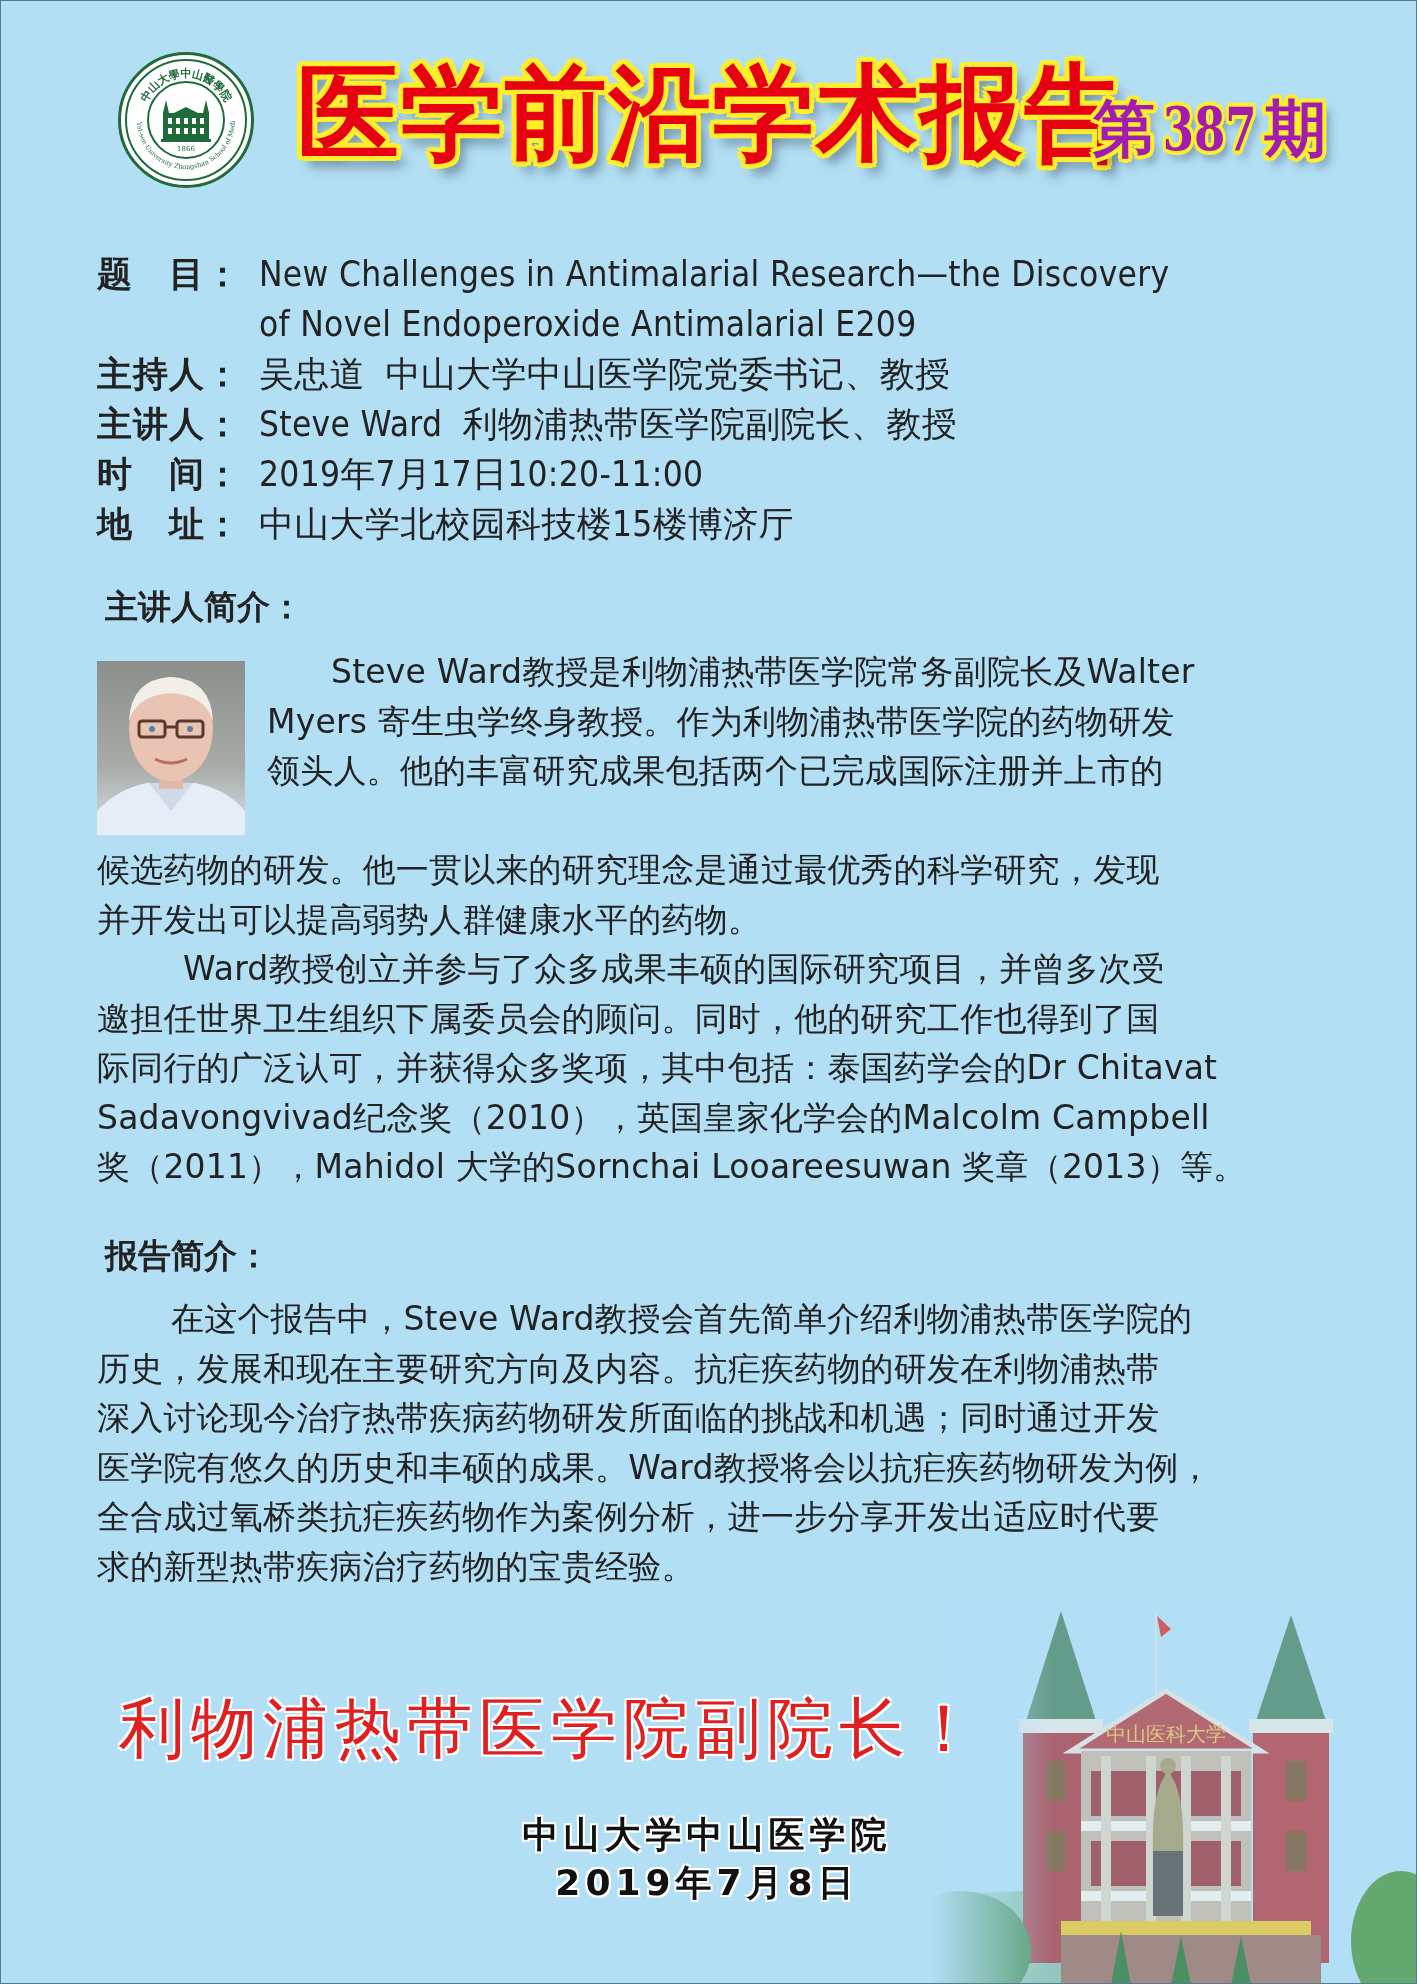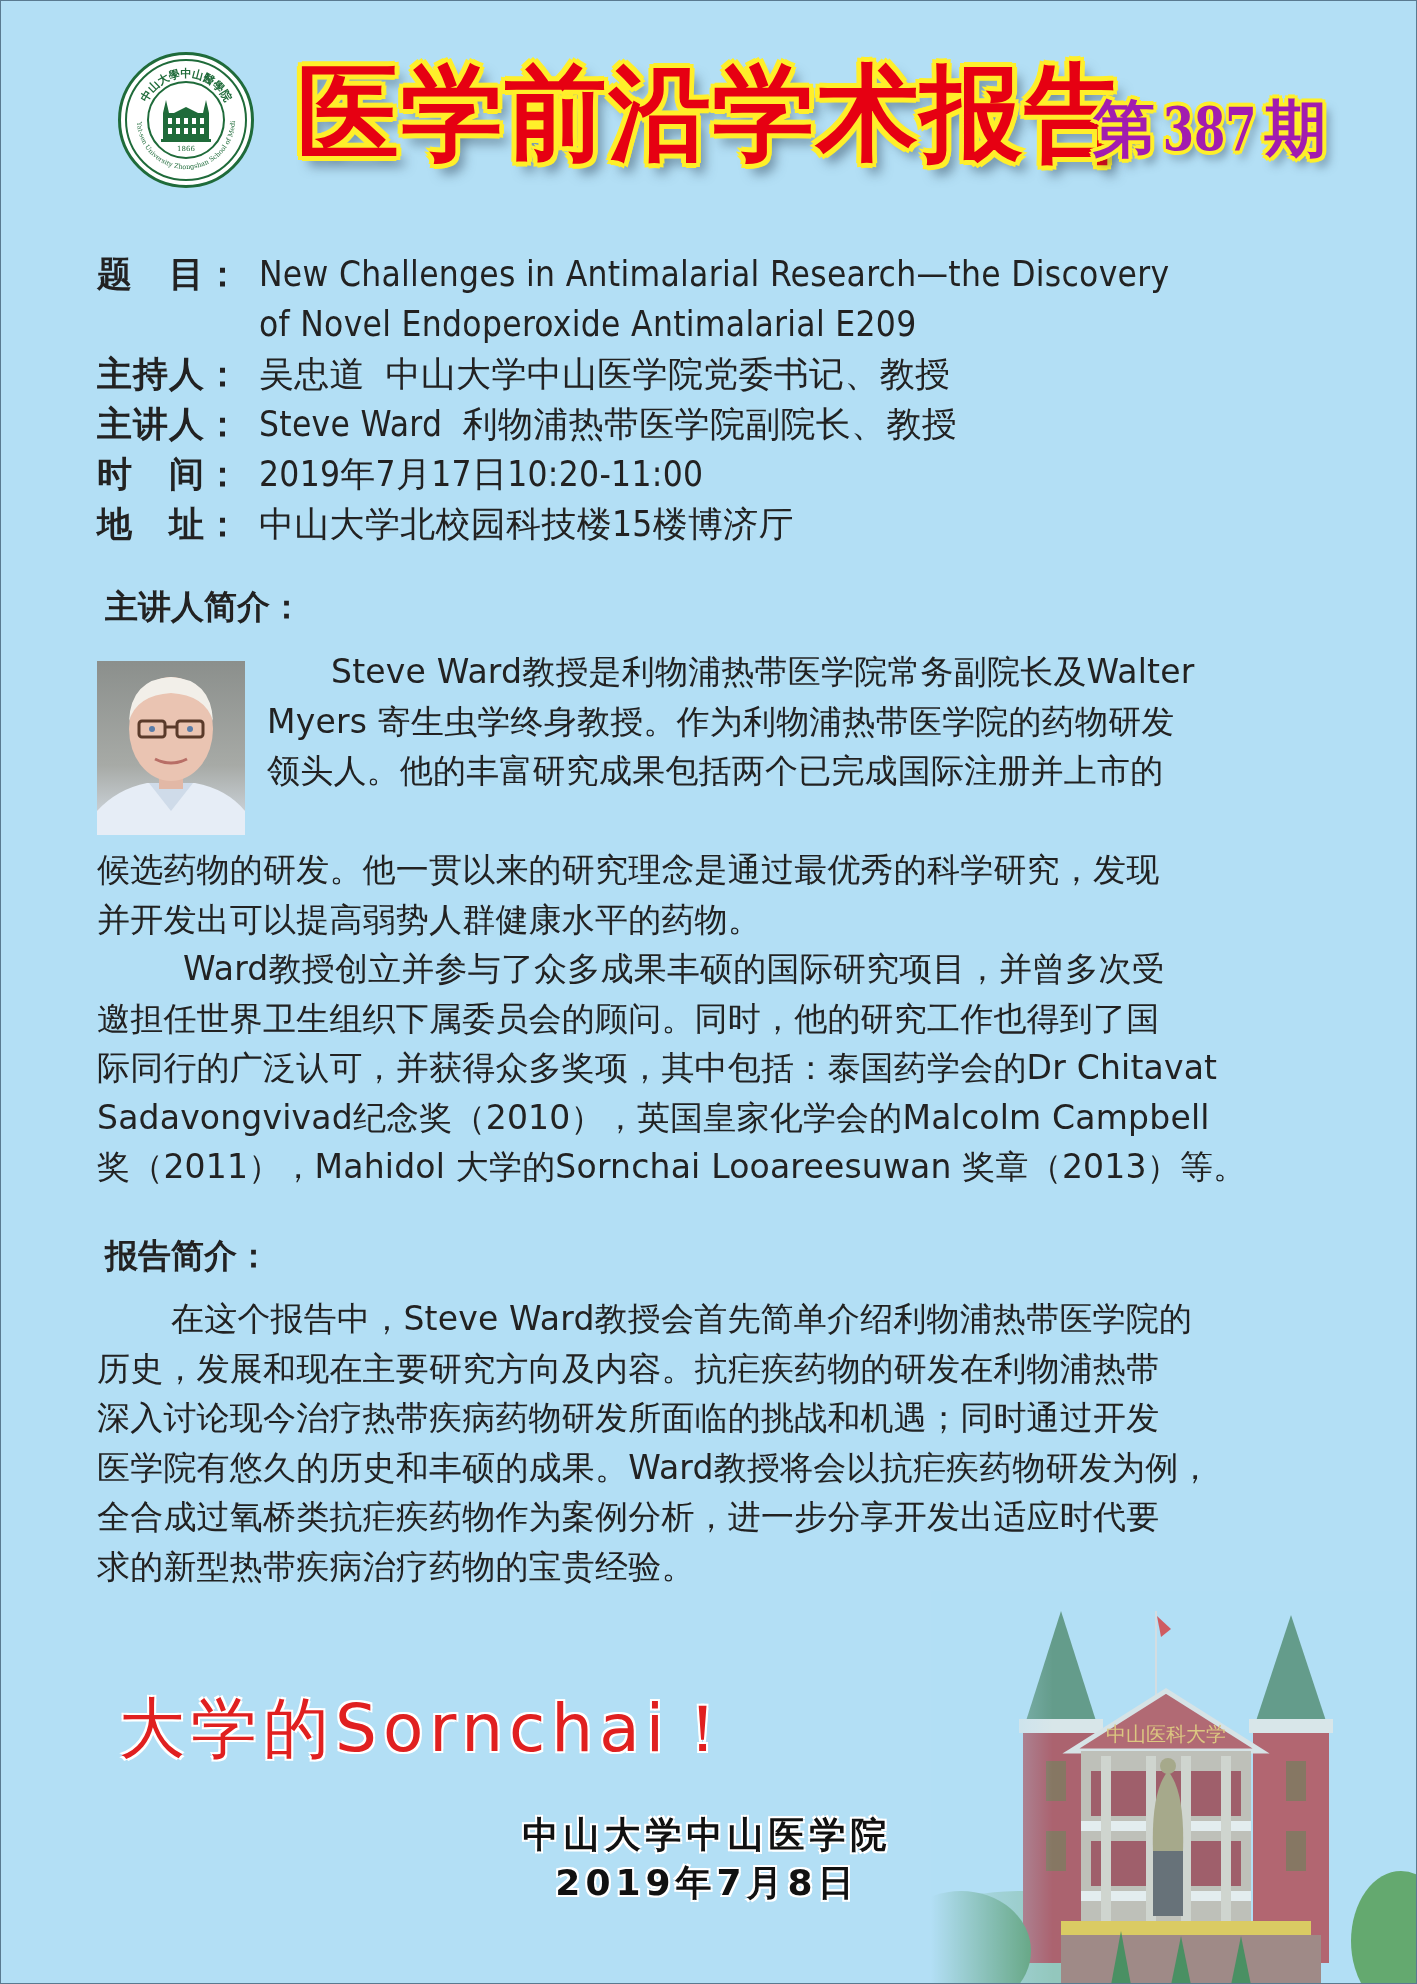--- a/index.html
+++ b/index.html
@@ -197,7 +197,7 @@
     </svg>
   </div>
 
-  <div class="welcome">大学的Sornchai！</div>
+  <div class="welcome">利物浦热带医学院副院长！</div>
   <div class="footer">
     <div>中山大学中山医学院</div>
     <div>2019年7月8日</div>

